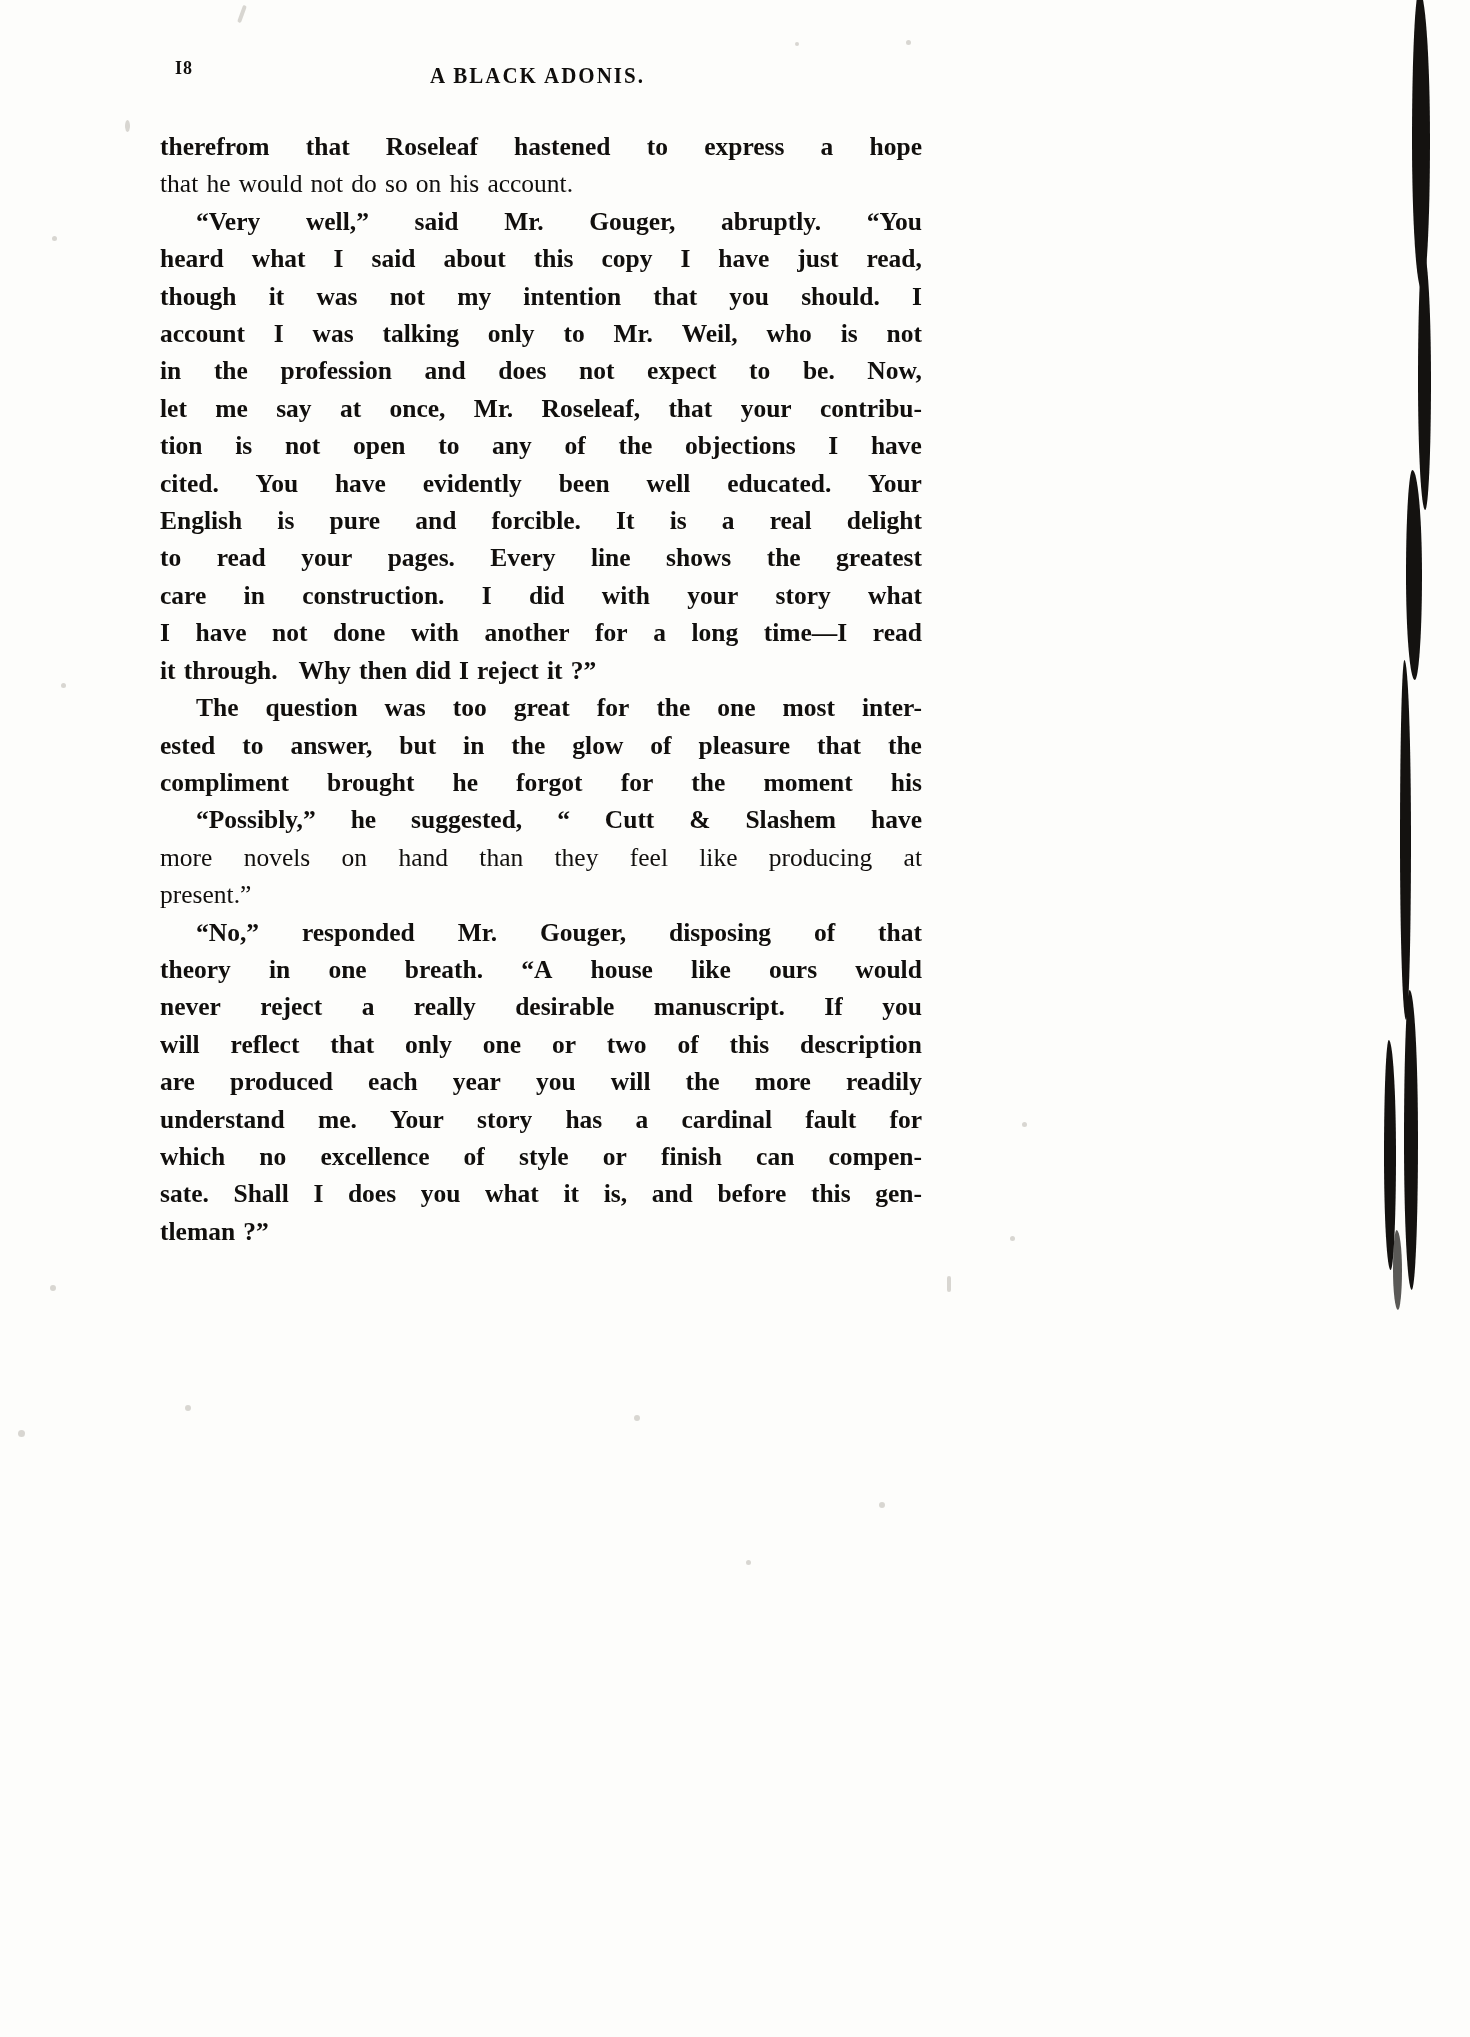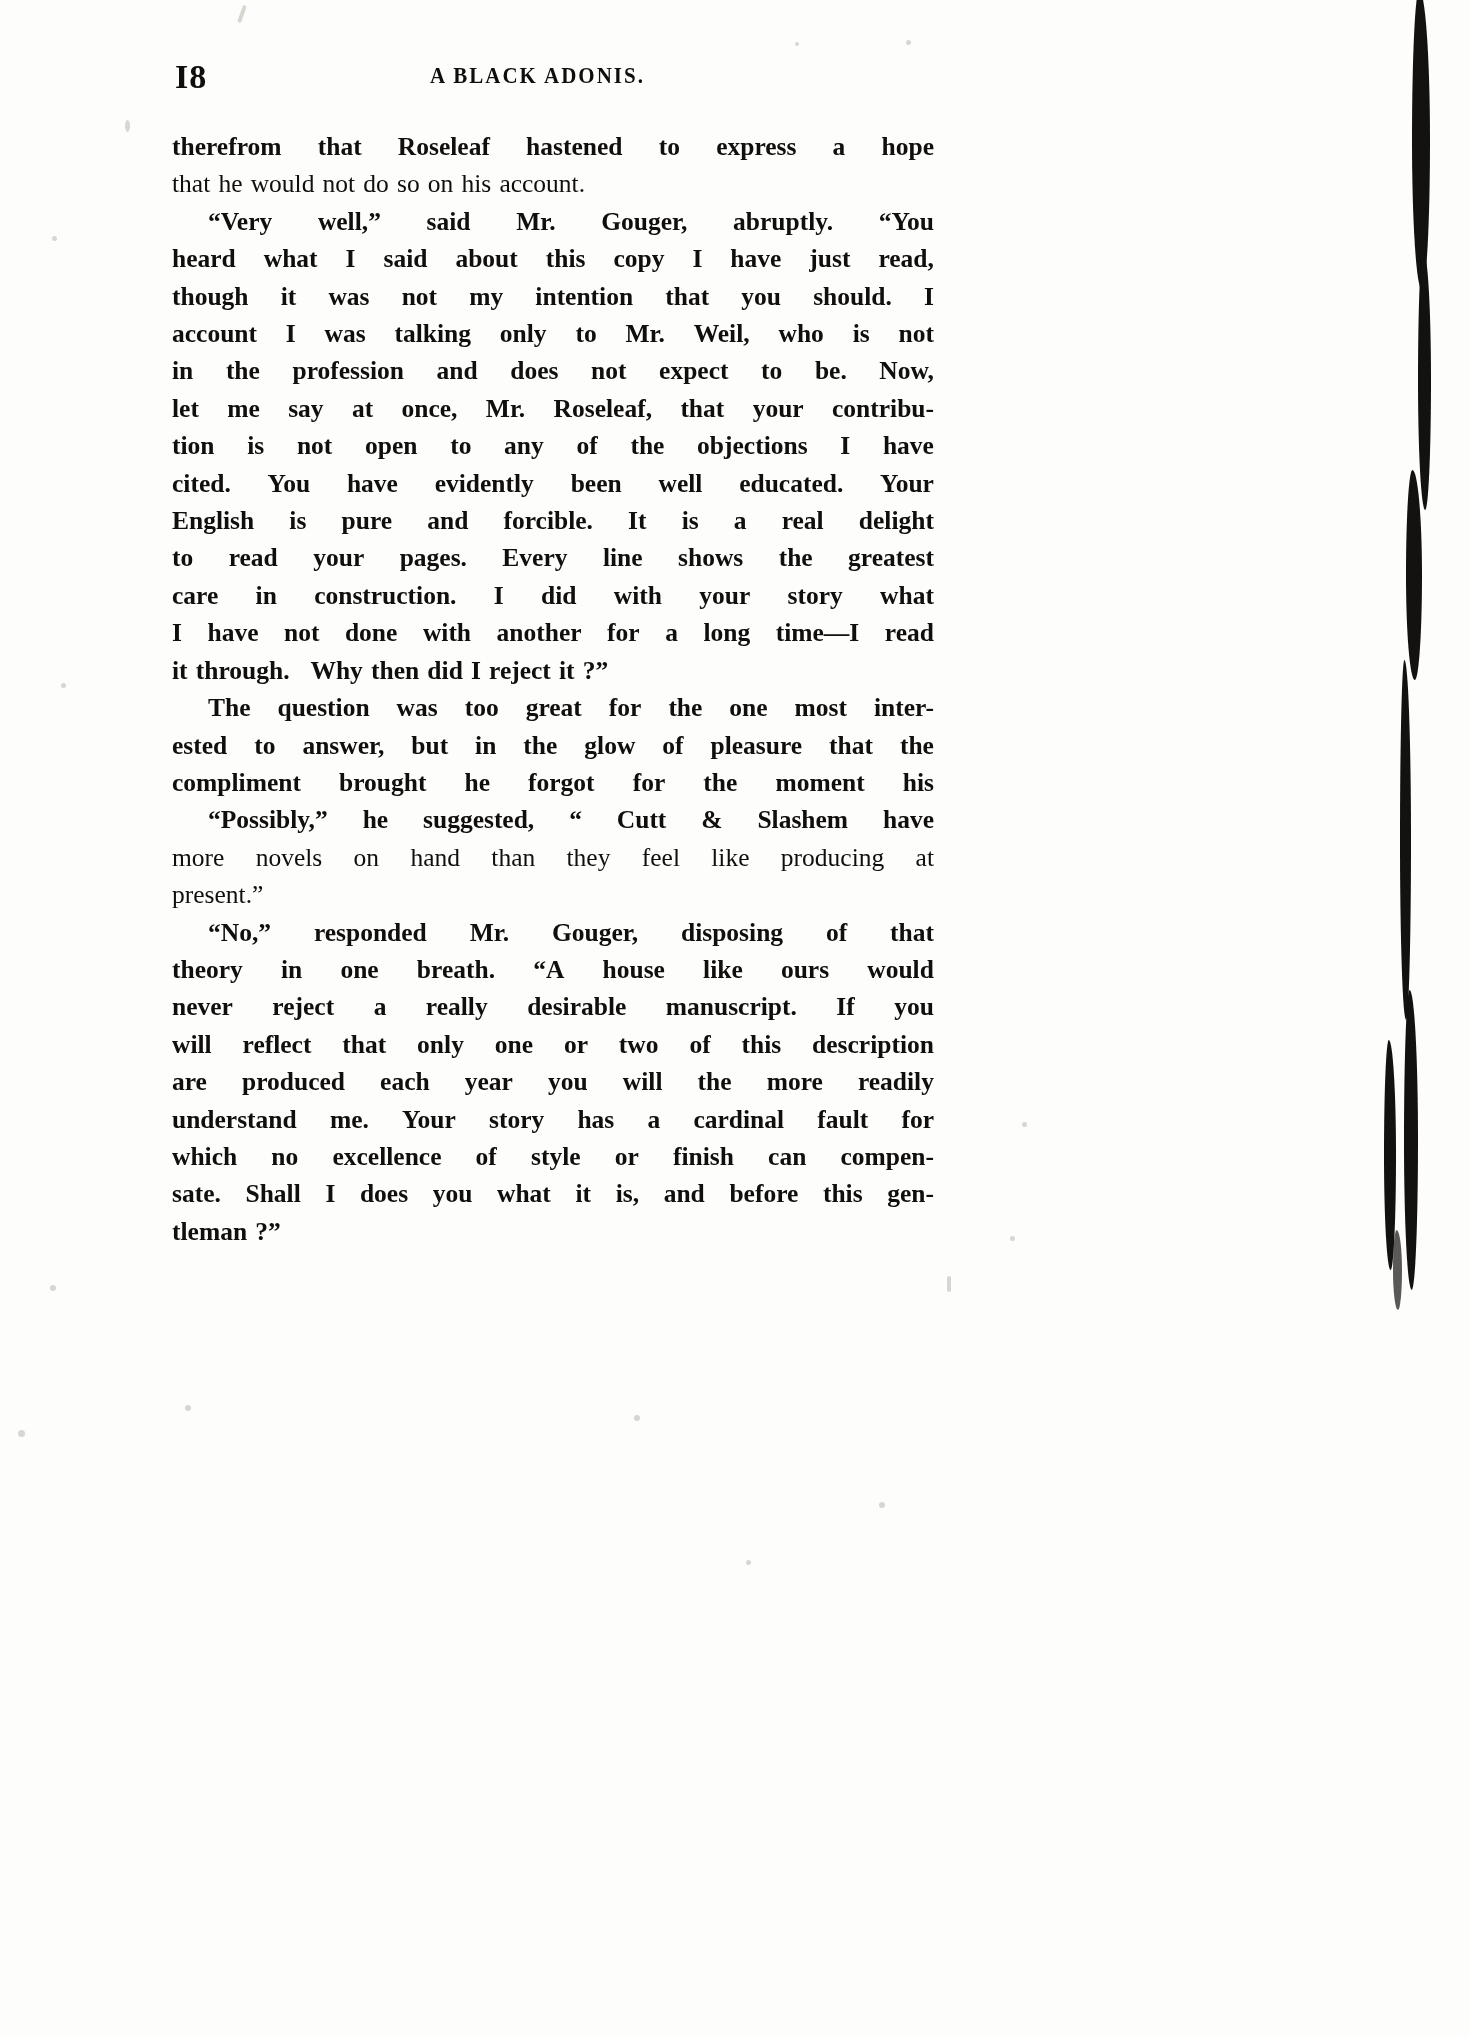--- a/index.html
+++ b/index.html
@@ -58,7 +58,7 @@
     top: 0;
     font-family: "Liberation Serif", serif;
     font-weight: bold;
-    font-size: 34px;
+    font-size: 18px;
     letter-spacing: 1px;
     color: #100e0c;
   }

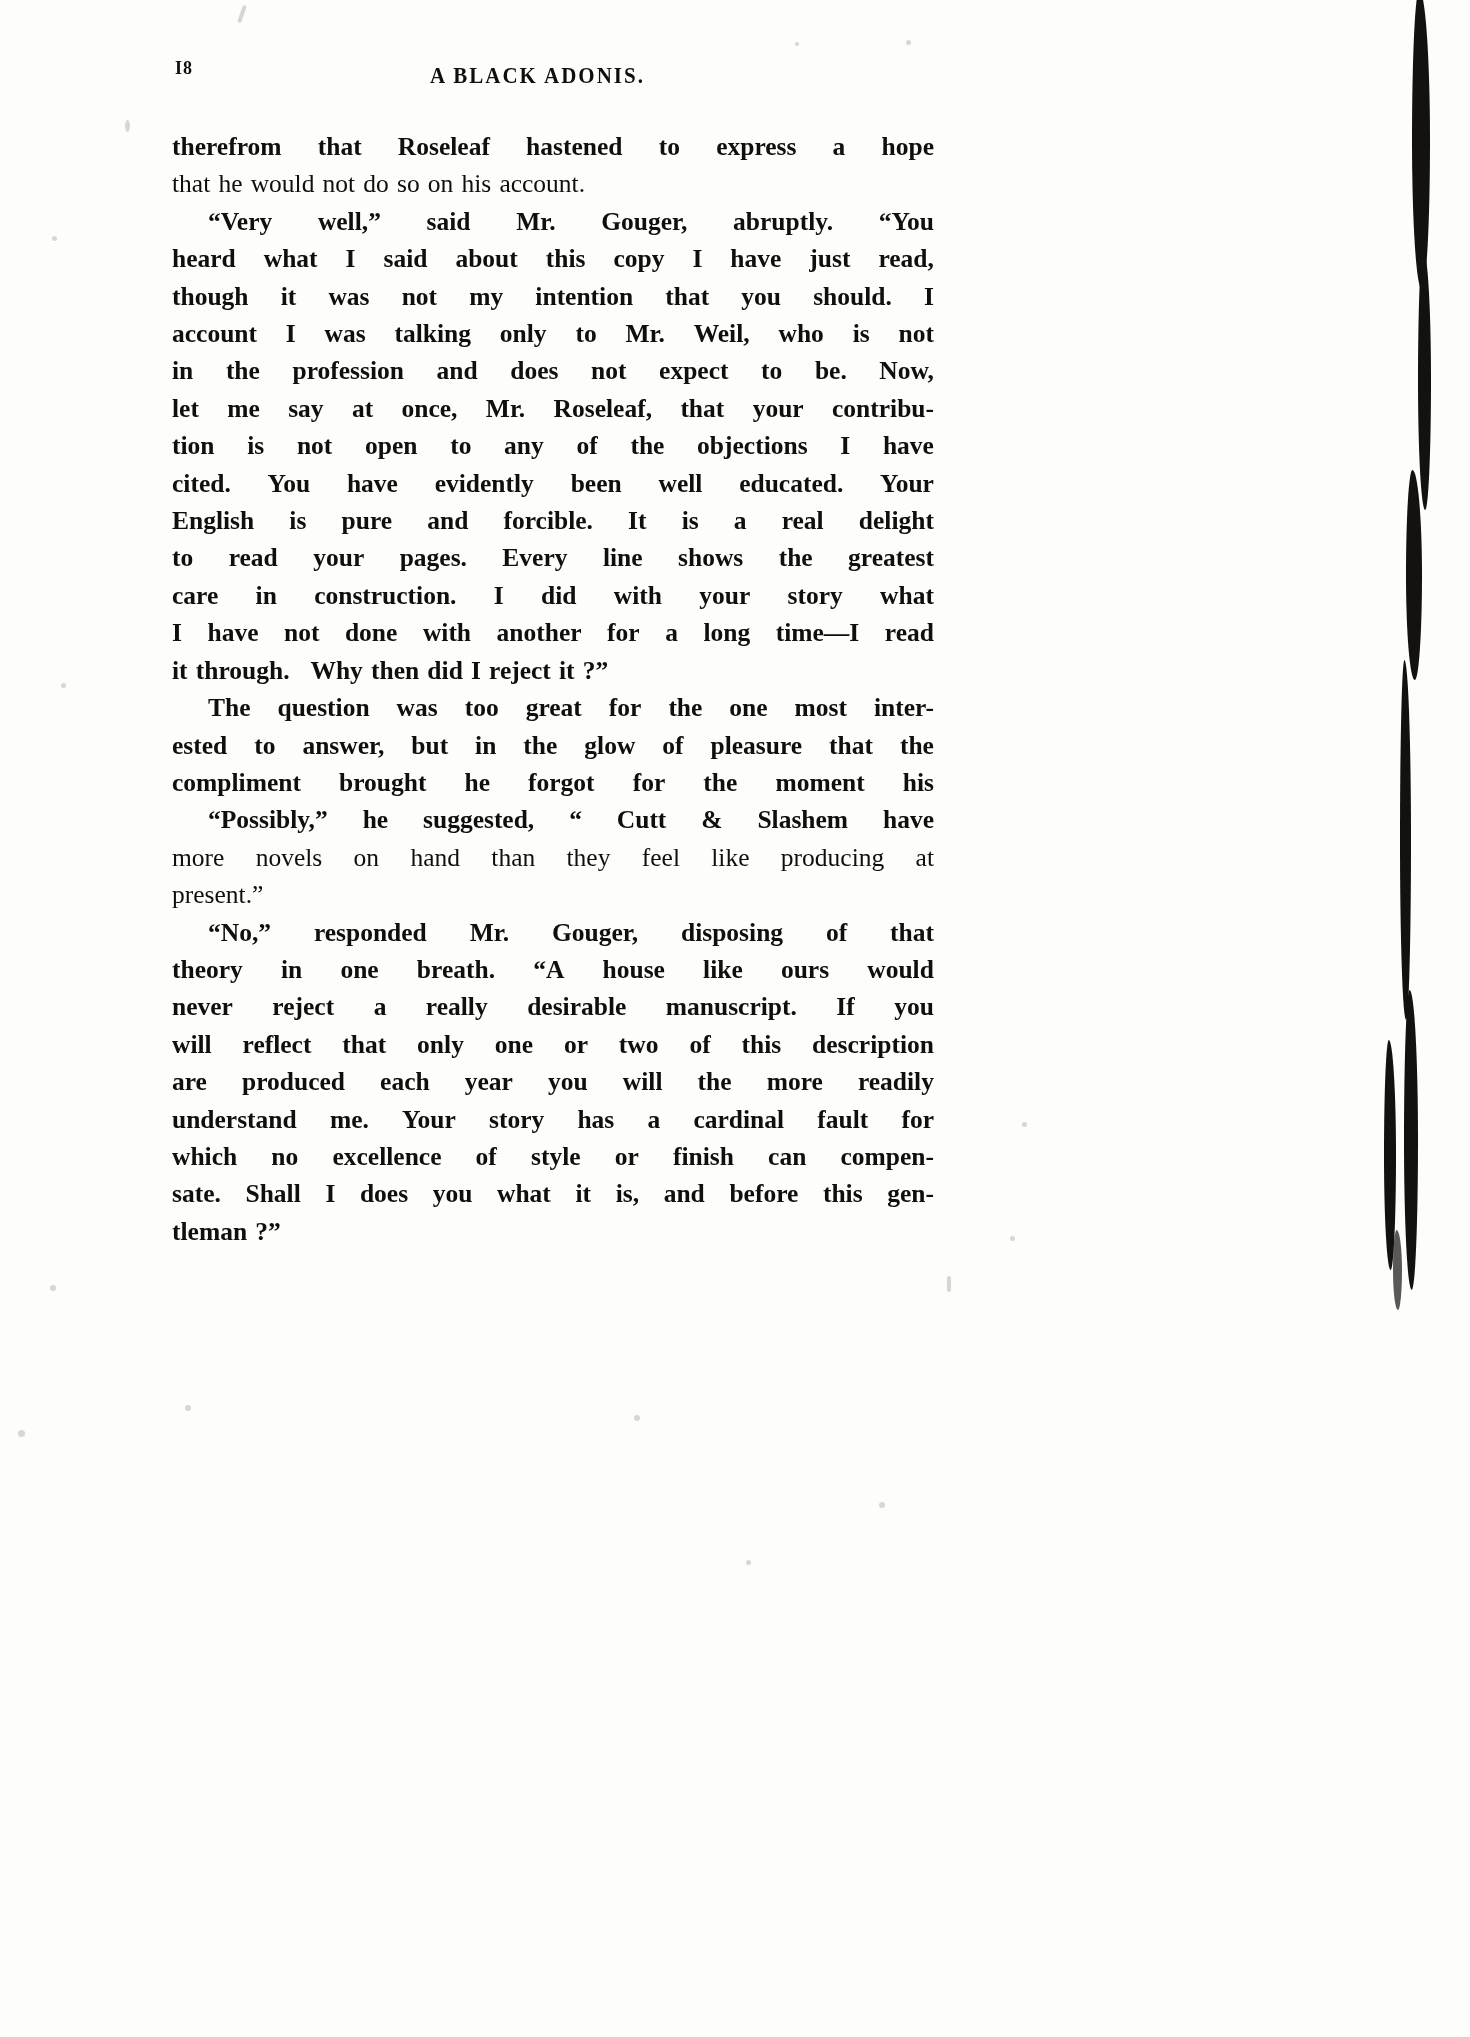--- a/index.html
+++ b/index.html
@@ -76,7 +76,7 @@
 
   .body-text {
     position: absolute;
-    left: 172px;
+    left: 160px;
     top: 128px;
     width: 762px;
   }

